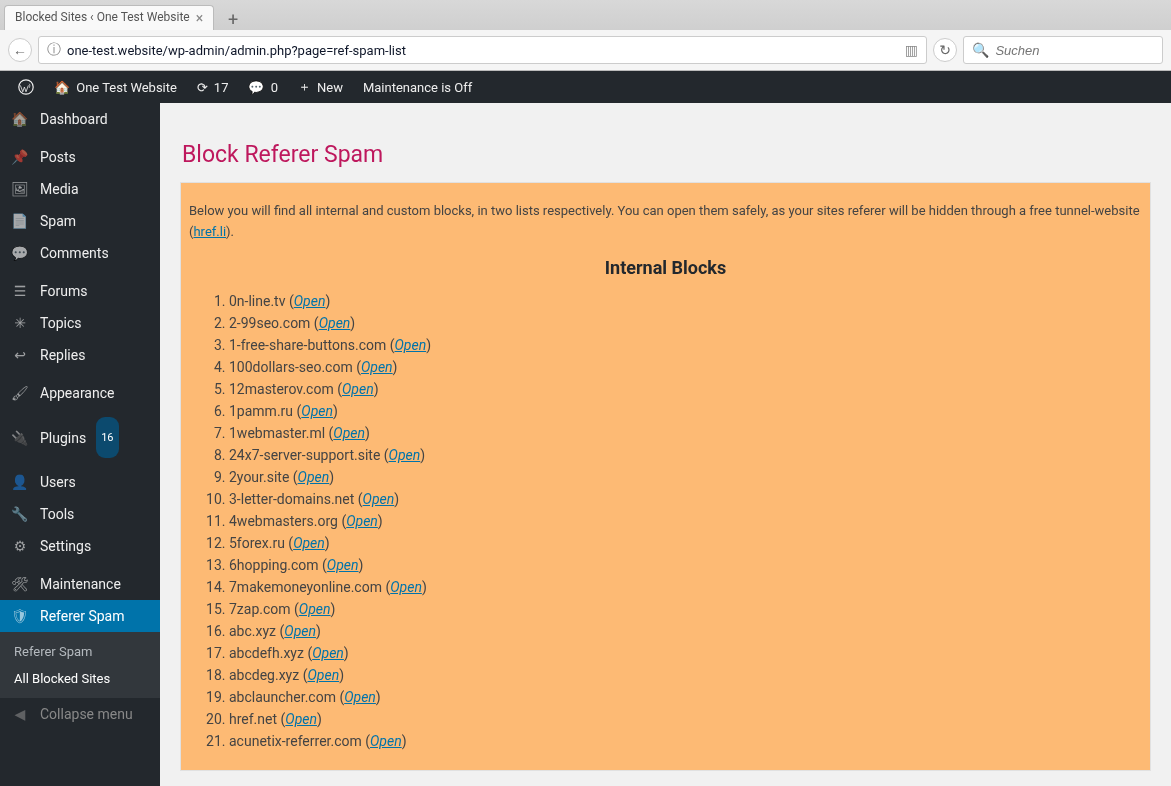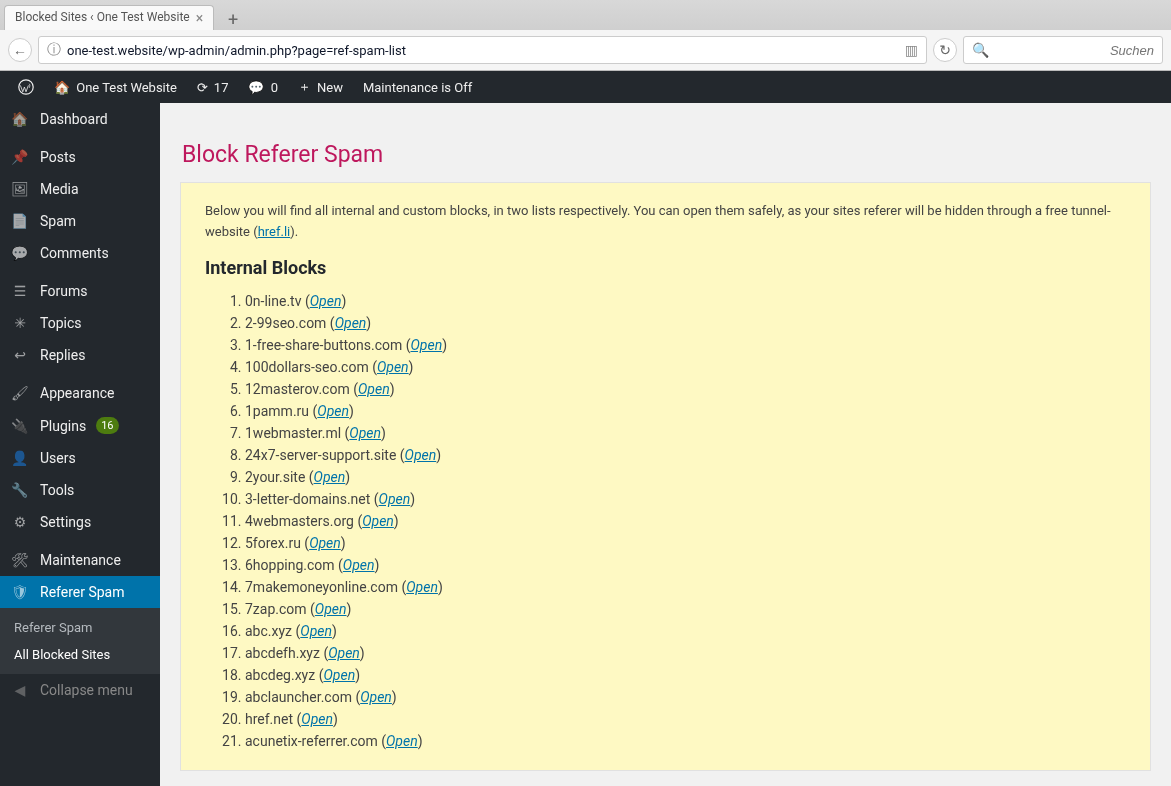--- a/index.html
+++ b/index.html
@@ -16,7 +16,7 @@
   .url-input { flex: 1; border: none; outline: none; font-size: 13px; color: #0f172a; background: transparent; }
   .url-icon { color: #888; font-size: 14px; }
   .search-box { display: flex; align-items: center; gap: 6px; border: 1px solid #ccc; border-radius: 3px; background: #fff; height: 28px; padding: 0 8px; width: 200px; }
-  .search-input { border: none; outline: none; font-size: 13px; color: #555; width: 100%; font-style: italic; text-align: right; }
+  .search-input { border: none; outline: none; font-size: 13px; color: #555; width: 100%; font-style: italic; }
   
   .wp-admin-bar { display: flex; align-items: center; height: 32px; background: #23282d; color: #eee; padding: 0 8px; font-size: 13px; }
   .ab-item { display: flex; align-items: center; gap: 6px; padding: 0 10px; height: 100%; color: #eee; cursor: pointer; }

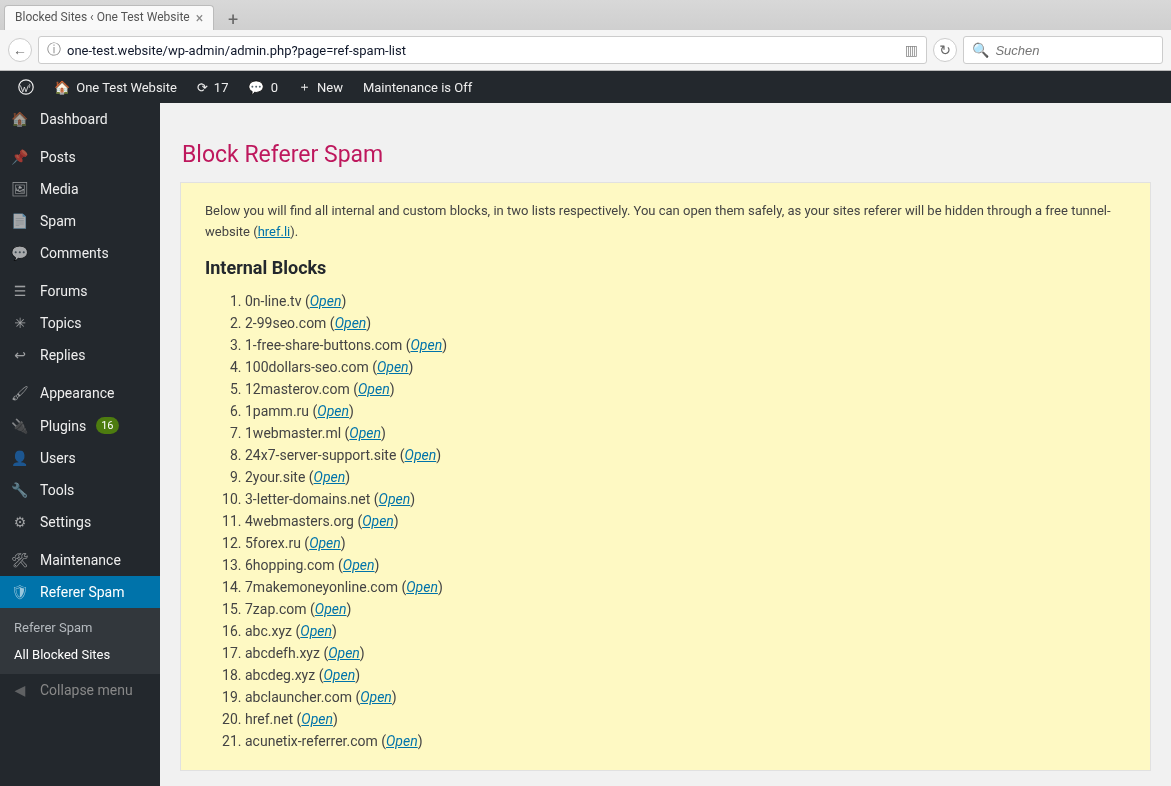--- a/index.html
+++ b/index.html
@@ -37,7 +37,7 @@
   
   .wp-content { flex: 1; padding: 10px 20px 40px; }
   h1.page-title { font-size: 23px; font-weight: 400; color: #be185d; margin: 28px 2px 14px; }
-  .card { background: #fef9c3; border: 1px solid #e1e1e1; padding: 18px 24px; }
+  .card { background: #fdba74; border: 1px solid #e1e1e1; padding: 18px 8px; }
   .card p { line-height: 1.6; margin-bottom: 14px; }
   .card a { color: #0073aa; text-decoration: underline; }
   h2.section-title { font-size: 18px; font-weight: 700; color: #23282d; margin: 8px 0 12px; }

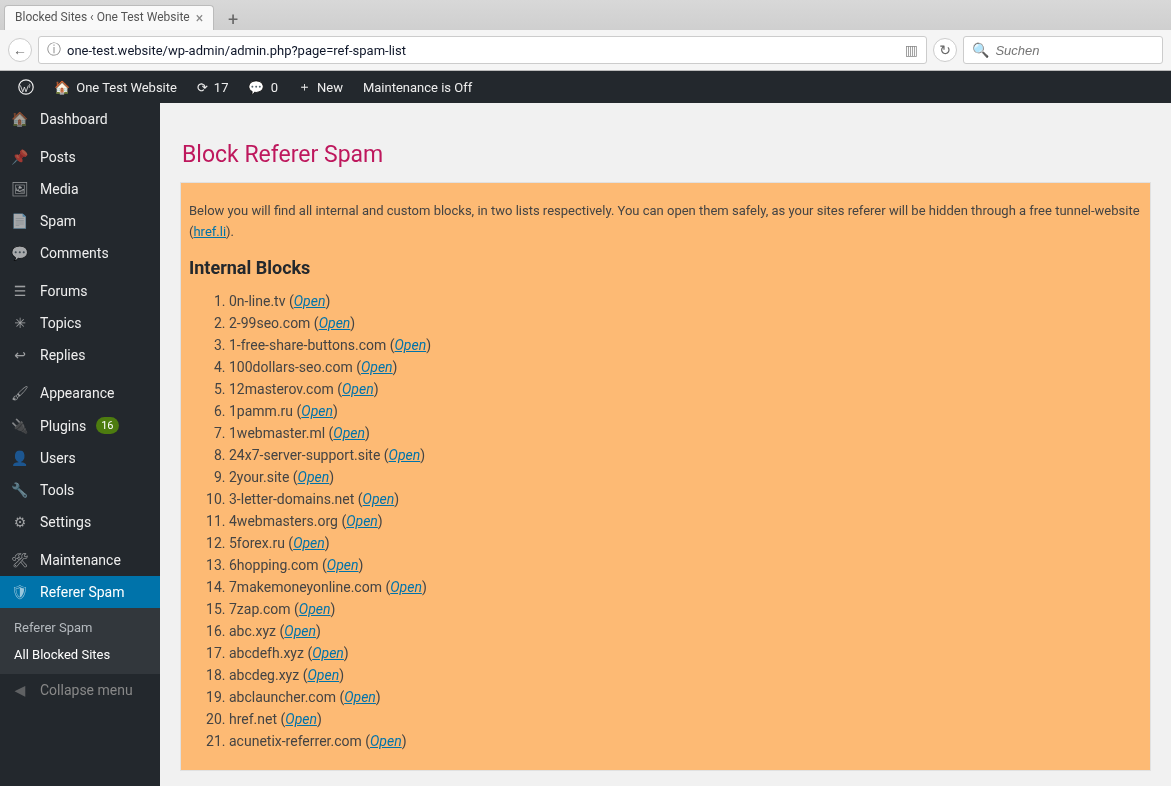--- a/index.html
+++ b/index.html
@@ -40,7 +40,7 @@
   .card { background: #fdba74; border: 1px solid #e1e1e1; padding: 18px 8px; }
   .card p { line-height: 1.6; margin-bottom: 14px; }
   .card a { color: #0073aa; text-decoration: underline; }
-  h2.section-title { font-size: 18px; font-weight: 700; color: #23282d; margin: 8px 0 12px; }
+  h2.section-title { font-size: 18px; font-weight: 700; color: #23282d; margin: 8px 0 12px; text-align: center; }
   ol.block-list { padding-left: 40px; }
   ol.block-list li { padding: 3px 0; font-size: 14px; color: #444; }
   ol.block-list a { color: #0073aa; text-decoration: underline; font-style: italic; }

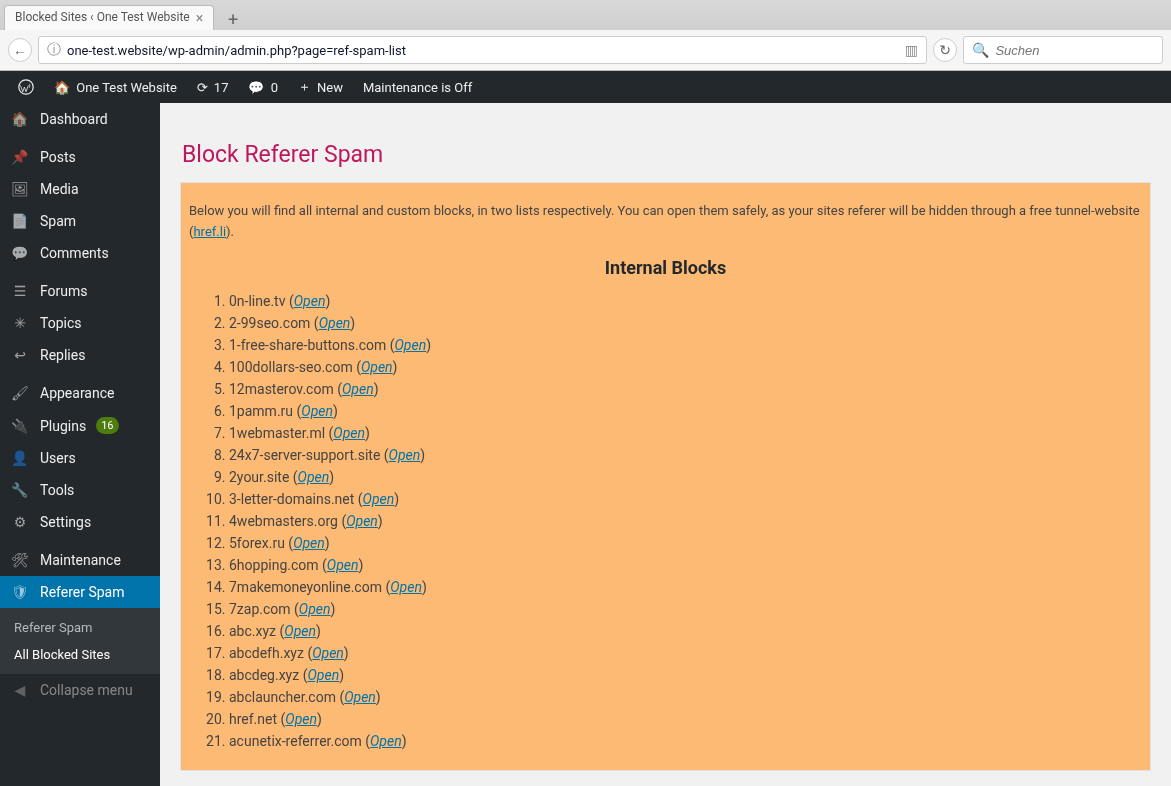--- a/index.html
+++ b/index.html
@@ -33,7 +33,7 @@
   .submenu { background: #32373c; padding: 6px 0; }
   .submenu-item { padding: 6px 12px 6px 14px; cursor: pointer; color: #b4b9be; font-size: 13px; }
   .submenu-item.current { color: #ffffff; font-weight: 400; }
-  .count-bubble { display: inline-block; min-width: 18px; padding: 0 5px; border-radius: 9px; background: #4d7c0f; color: #fff; font-size: 11px; line-height: 17px; text-align: center; }
+  .count-bubble { display: inline-block; min-width: 18px; padding: 12px 5px; border-radius: 9px; background: #0c4a6e; color: #fff; font-size: 11px; line-height: 17px; text-align: center; }
   
   .wp-content { flex: 1; padding: 10px 20px 40px; }
   h1.page-title { font-size: 23px; font-weight: 400; color: #be185d; margin: 28px 2px 14px; }

